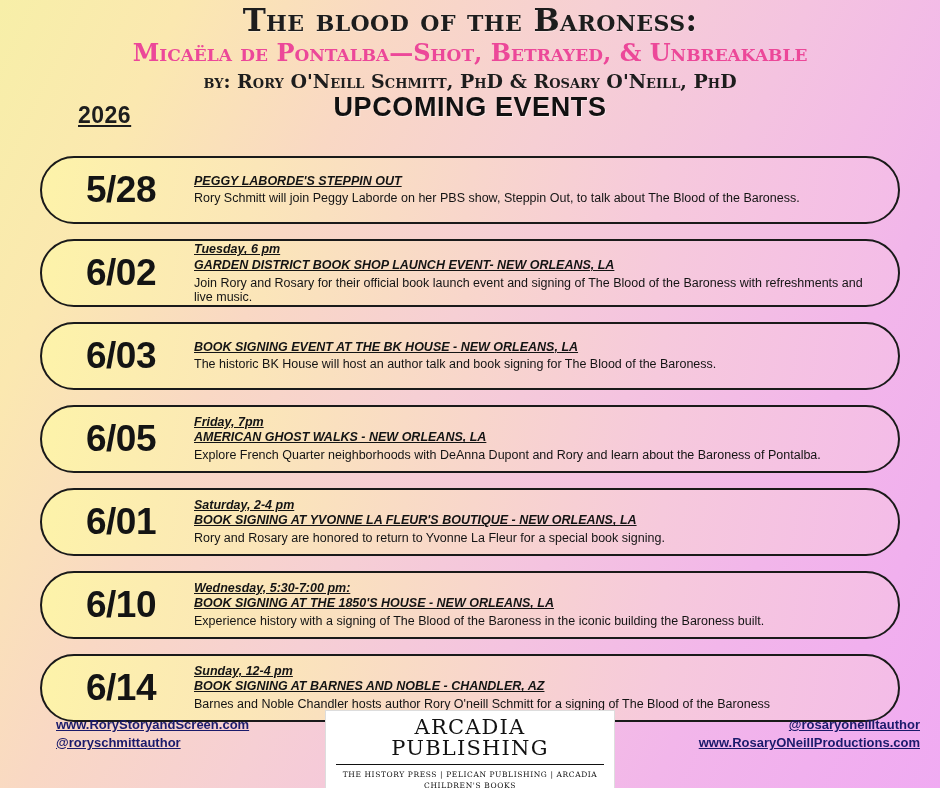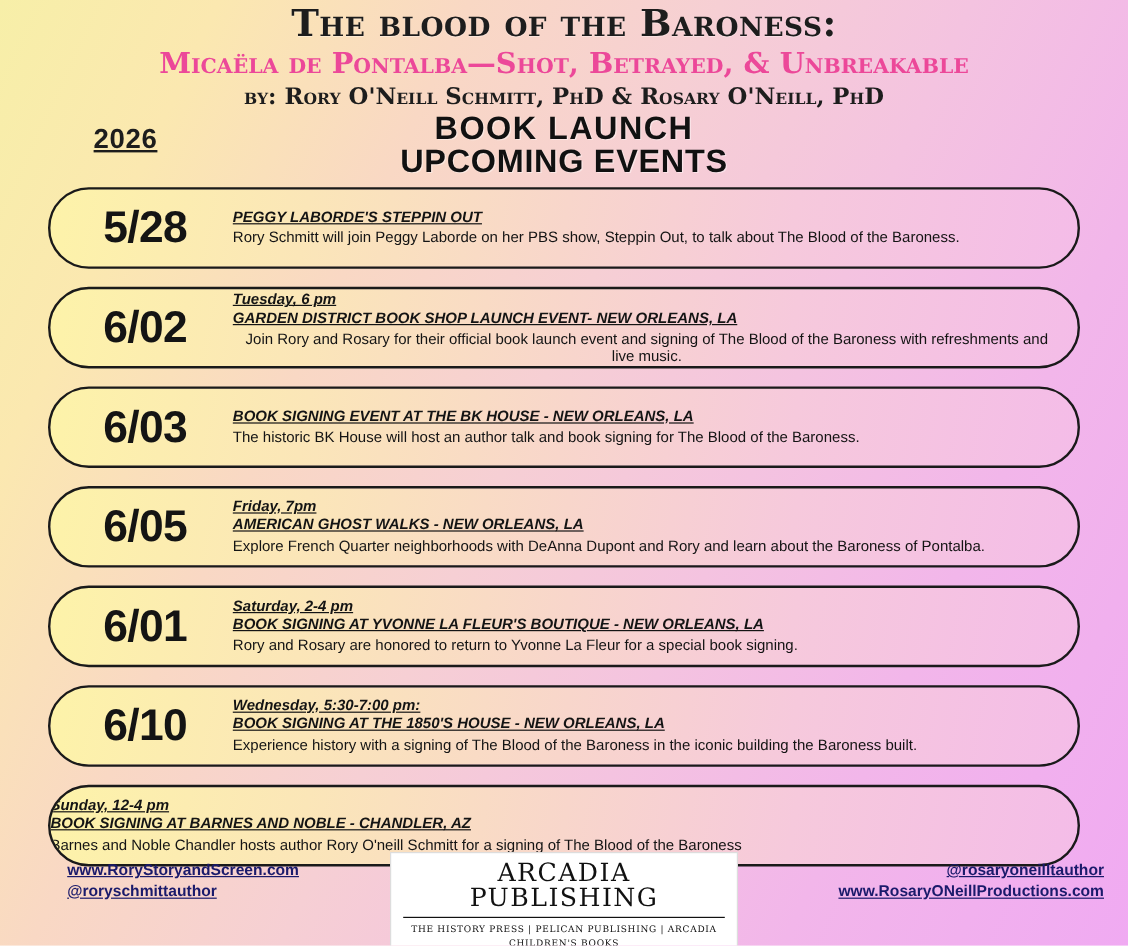--- a/index.html
+++ b/index.html
@@ -227,7 +227,6 @@
   <div class="banner-row">
     <div class="year">2026</div>
     <div class="launch">
-      <div class="launch-l1">BOOK LAUNCH</div>
       <div class="launch-l2">UPCOMING EVENTS</div>
     </div>
   </div>

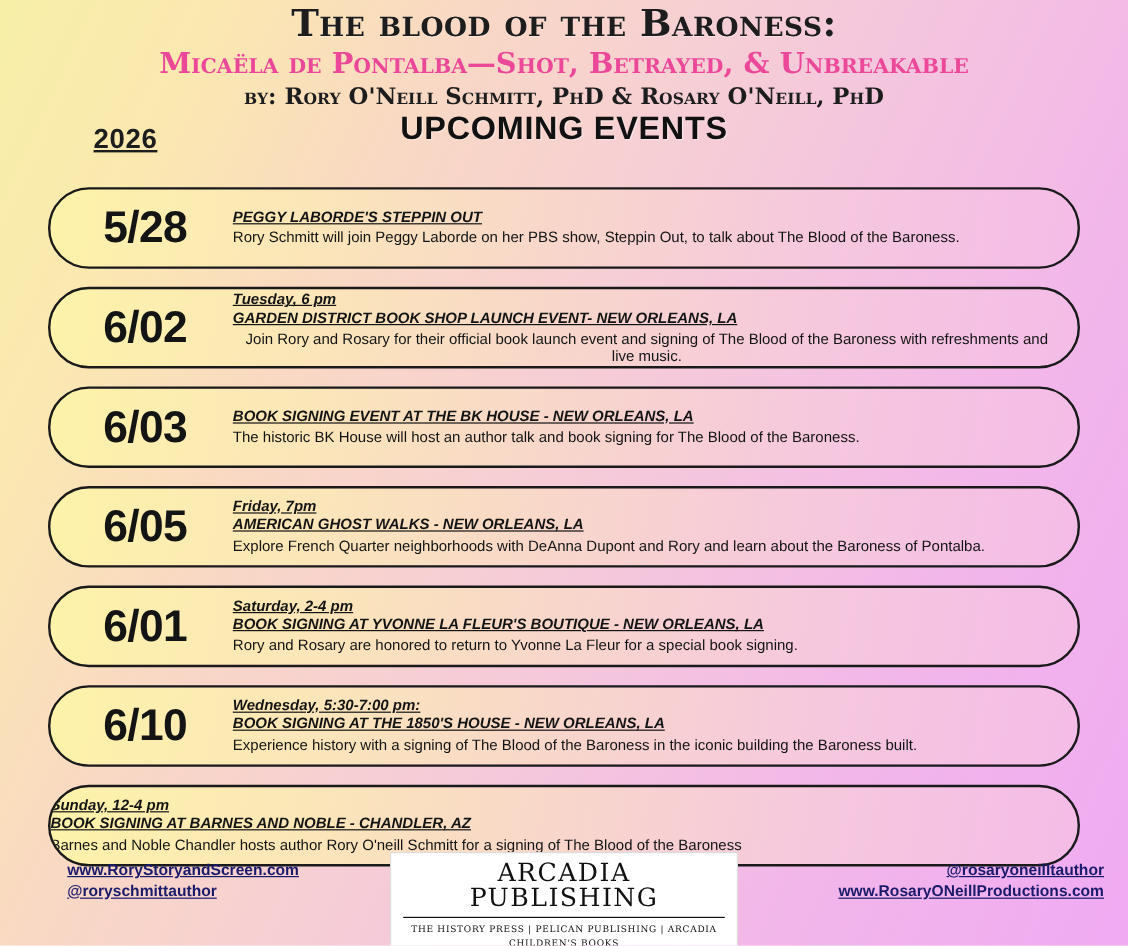--- a/index.html
+++ b/index.html
@@ -148,7 +148,7 @@
     line-height: 1.22;
     margin-top: 2px;
   }
-  .event-desc.wrap2 { line-height: 1.12; text-align: center; }
+  .event-desc.wrap2 { line-height: 1.12; }
 
   
   .footer {

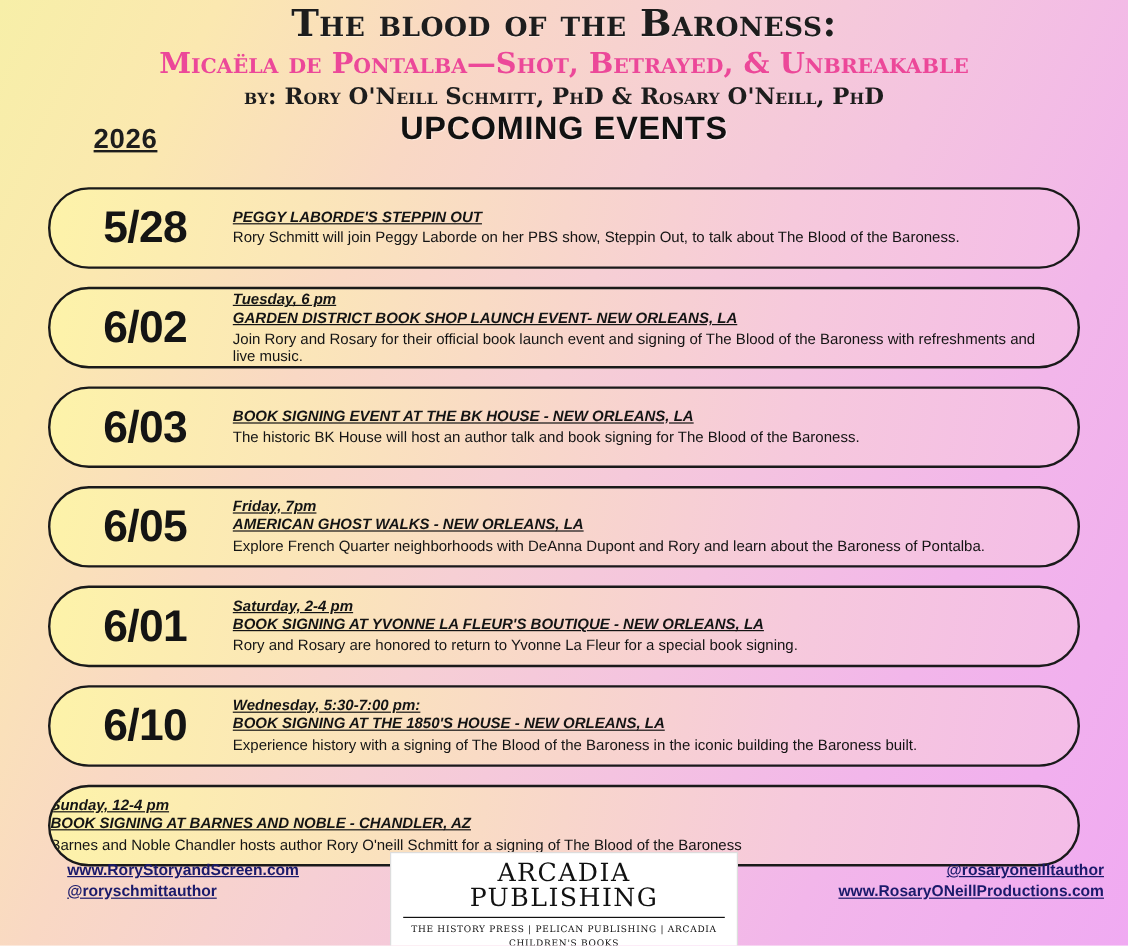--- a/index.html
+++ b/index.html
@@ -286,6 +286,7 @@
     </div>
 
     <div class="event">
+      <div class="event-date">6/14</div>
       <div class="event-body">
         <div class="event-time">Sunday, 12-4 pm</div>
         <div class="event-venue">BOOK SIGNING AT BARNES AND NOBLE - CHANDLER, AZ</div>

